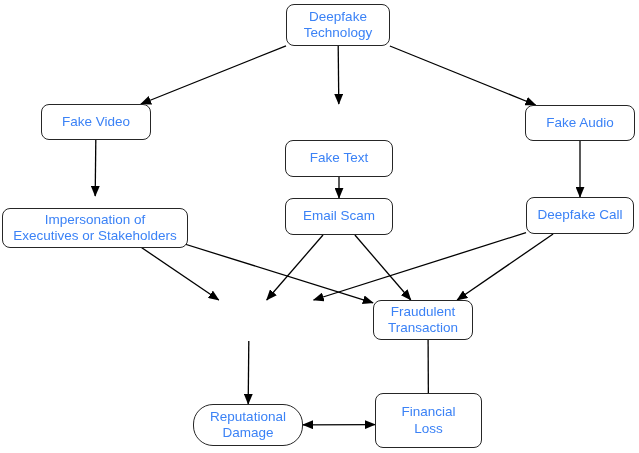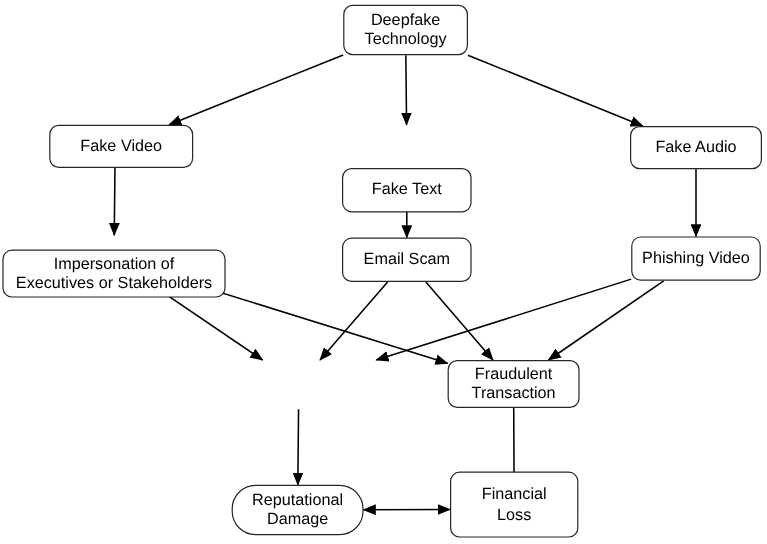--- a/index.html
+++ b/index.html
@@ -37,7 +37,7 @@
     white-space: pre;
     font-size: 13.5px;
     line-height: 1.22;
-    color: #000000;
+    color: #3b82f6;
     z-index: 2;
   }
   .n-deepfake      { left: 286px; top: 4px;   width: 104px; height: 42px; }

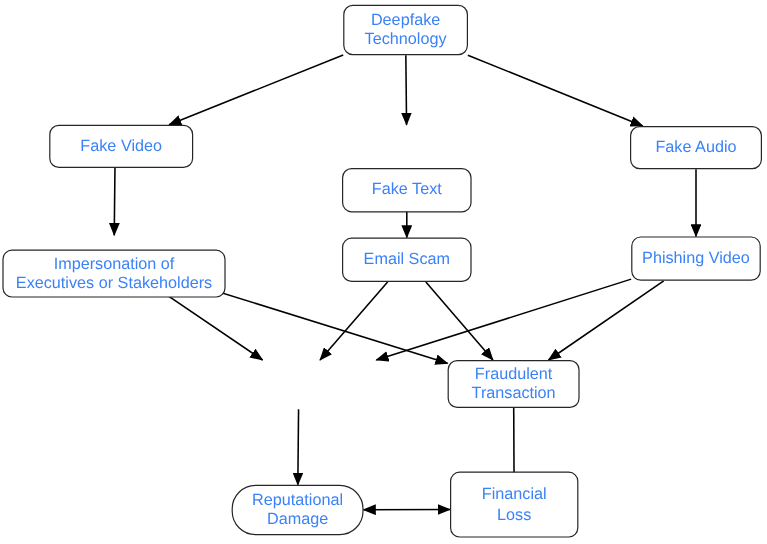--- a/index.html
+++ b/index.html
@@ -41,7 +41,7 @@
     z-index: 2;
   }
   .n-deepfake      { left: 286px; top: 4px;   width: 104px; height: 42px; }
-  .n-fakevideo     { left: 41px;  top: 104px; width: 120px; height: 36px; }
+  .n-fakevideo     { left: 41px;  top: 104px; width: 110px; height: 36px; }
   .n-faketext      { left: 285px; top: 104px; width: 108px; height: 37px; margin-top: 36px; }
   .n-fakeaudio     { left: 525px; top: 105px; width: 110px; height: 36px; }
   .n-impersonation { left: 2px;   top: 208px; width: 186px; height: 40px; }

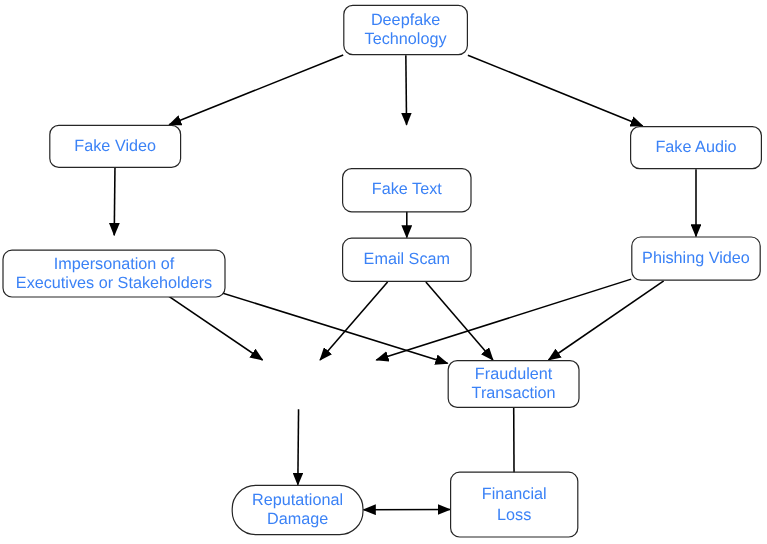--- a/index.html
+++ b/index.html
@@ -88,7 +88,7 @@
   <div class="node n-impersonation">Impersonation of
 Executives or Stakeholders</div>
   <div class="node n-emailscam">Email Scam</div>
-  <div class="node n-phishing">Phishing Video</div>
+  <div class="node n-phishing">Deepfake Call</div>
   <div class="node n-fraudulent">Fraudulent
 Transaction</div>
   <div class="node n-reputational">Reputational

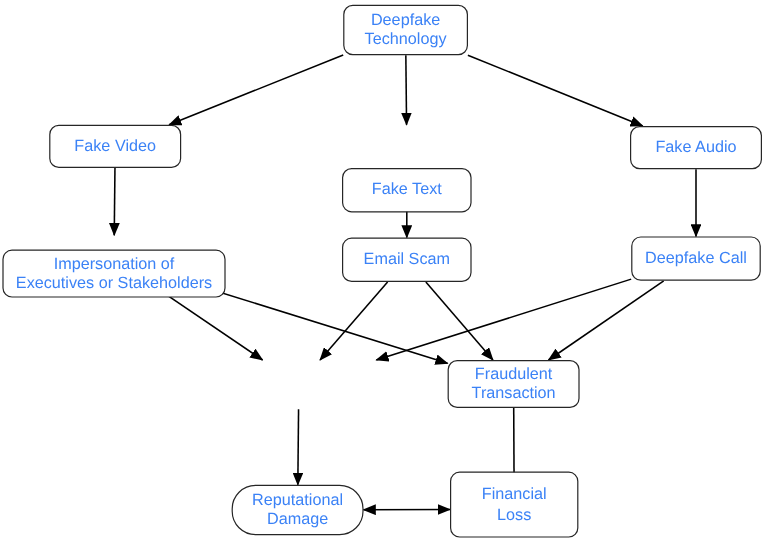--- a/index.html
+++ b/index.html
@@ -48,7 +48,7 @@
   .n-emailscam     { left: 285px; top: 198px; width: 108px; height: 37px; }
   .n-phishing      { left: 526px; top: 197px; width: 108px; height: 37px; }
   .n-leakage       { left: 172px; top: 300px; width: 154px; height: 41px; }
-  .n-fraudulent    { left: 373px; top: 300px; width: 110px; height: 40px; }
+  .n-fraudulent    { left: 373px; top: 300px; width: 100px; height: 40px; }
   .n-reputational  { left: 193px; top: 404px; width: 110px; height: 42px; border-radius: 20px; }
   .n-financial     { left: 375px; top: 393px; width: 107px; height: 55px; }
 </style>

